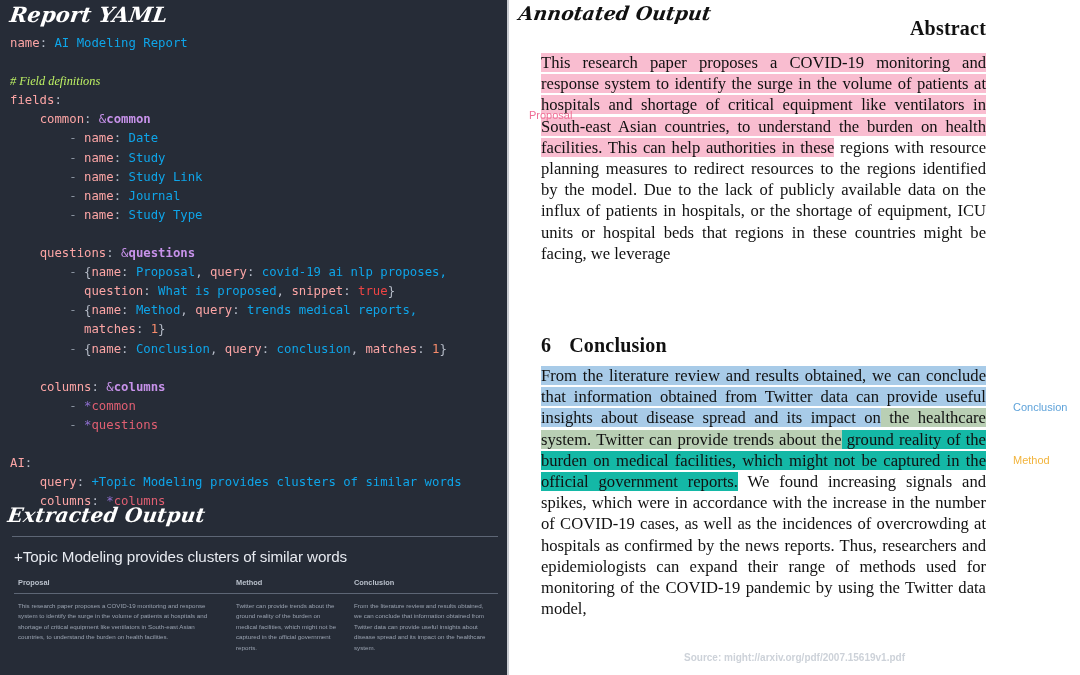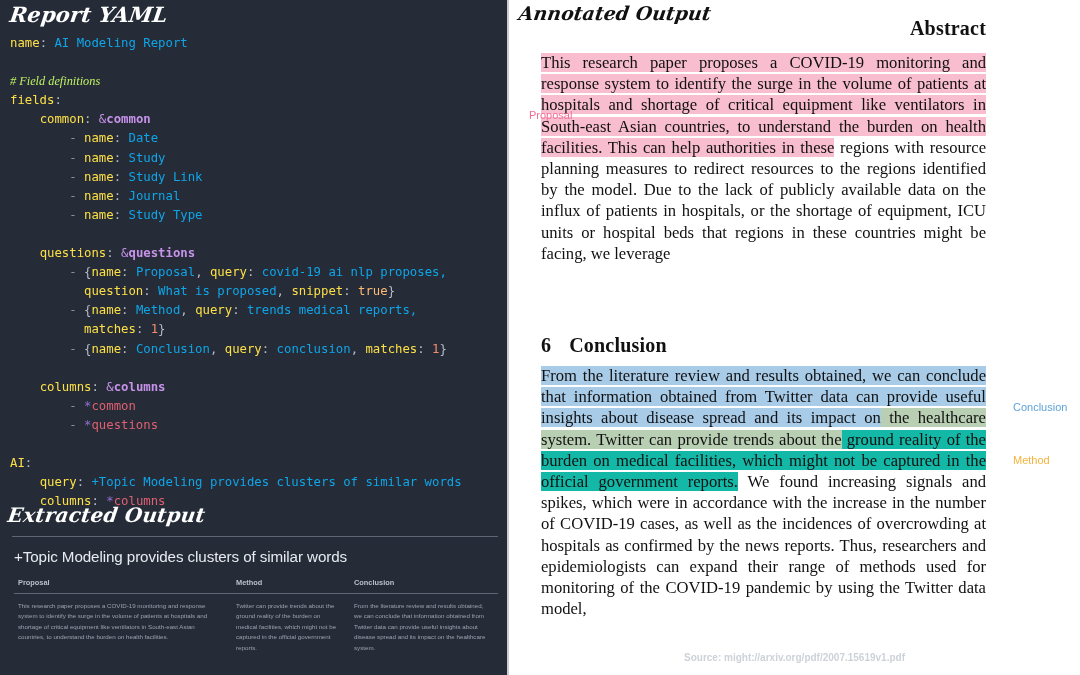--- a/index.html
+++ b/index.html
@@ -58,7 +58,7 @@
     white-space: pre;
     color: #cfd3dc;
   }
-  .y-key      { color: #fde047; }
+  .y-key      { color: #fca5a5; }
   .y-str      { color: #0ea5e9; }
   .y-comment  { color: #bef264; font-style: italic; font-family: Liberation Serif, serif; }
   .y-anchor   { color: #c792ea; }

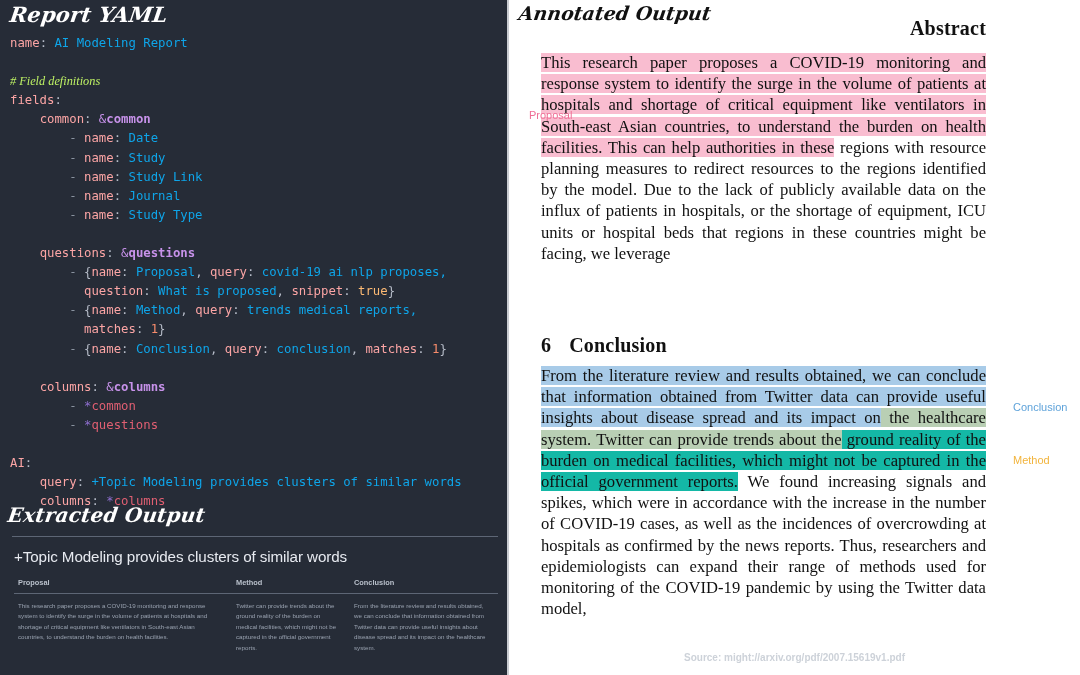--- a/index.html
+++ b/index.html
@@ -68,7 +68,7 @@
   .y-dash     { color: #89929f; }
   .y-punct    { color: #b6bcc8; }
   .y-num      { color: #f78c6c; }
-  .y-bool     { color: #fdba74; }
+  .y-bool     { color: #ef4444; }
 
   
   #extracted-title {

